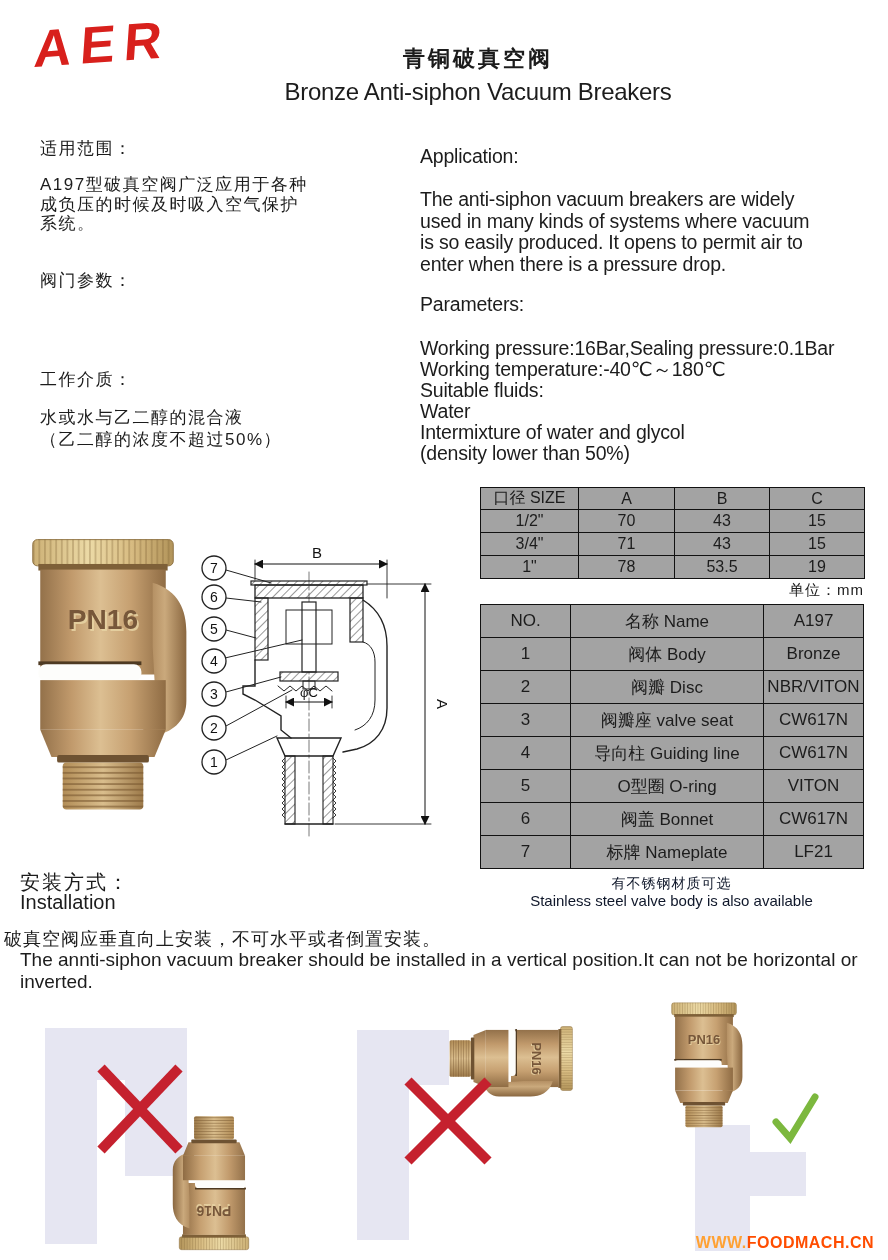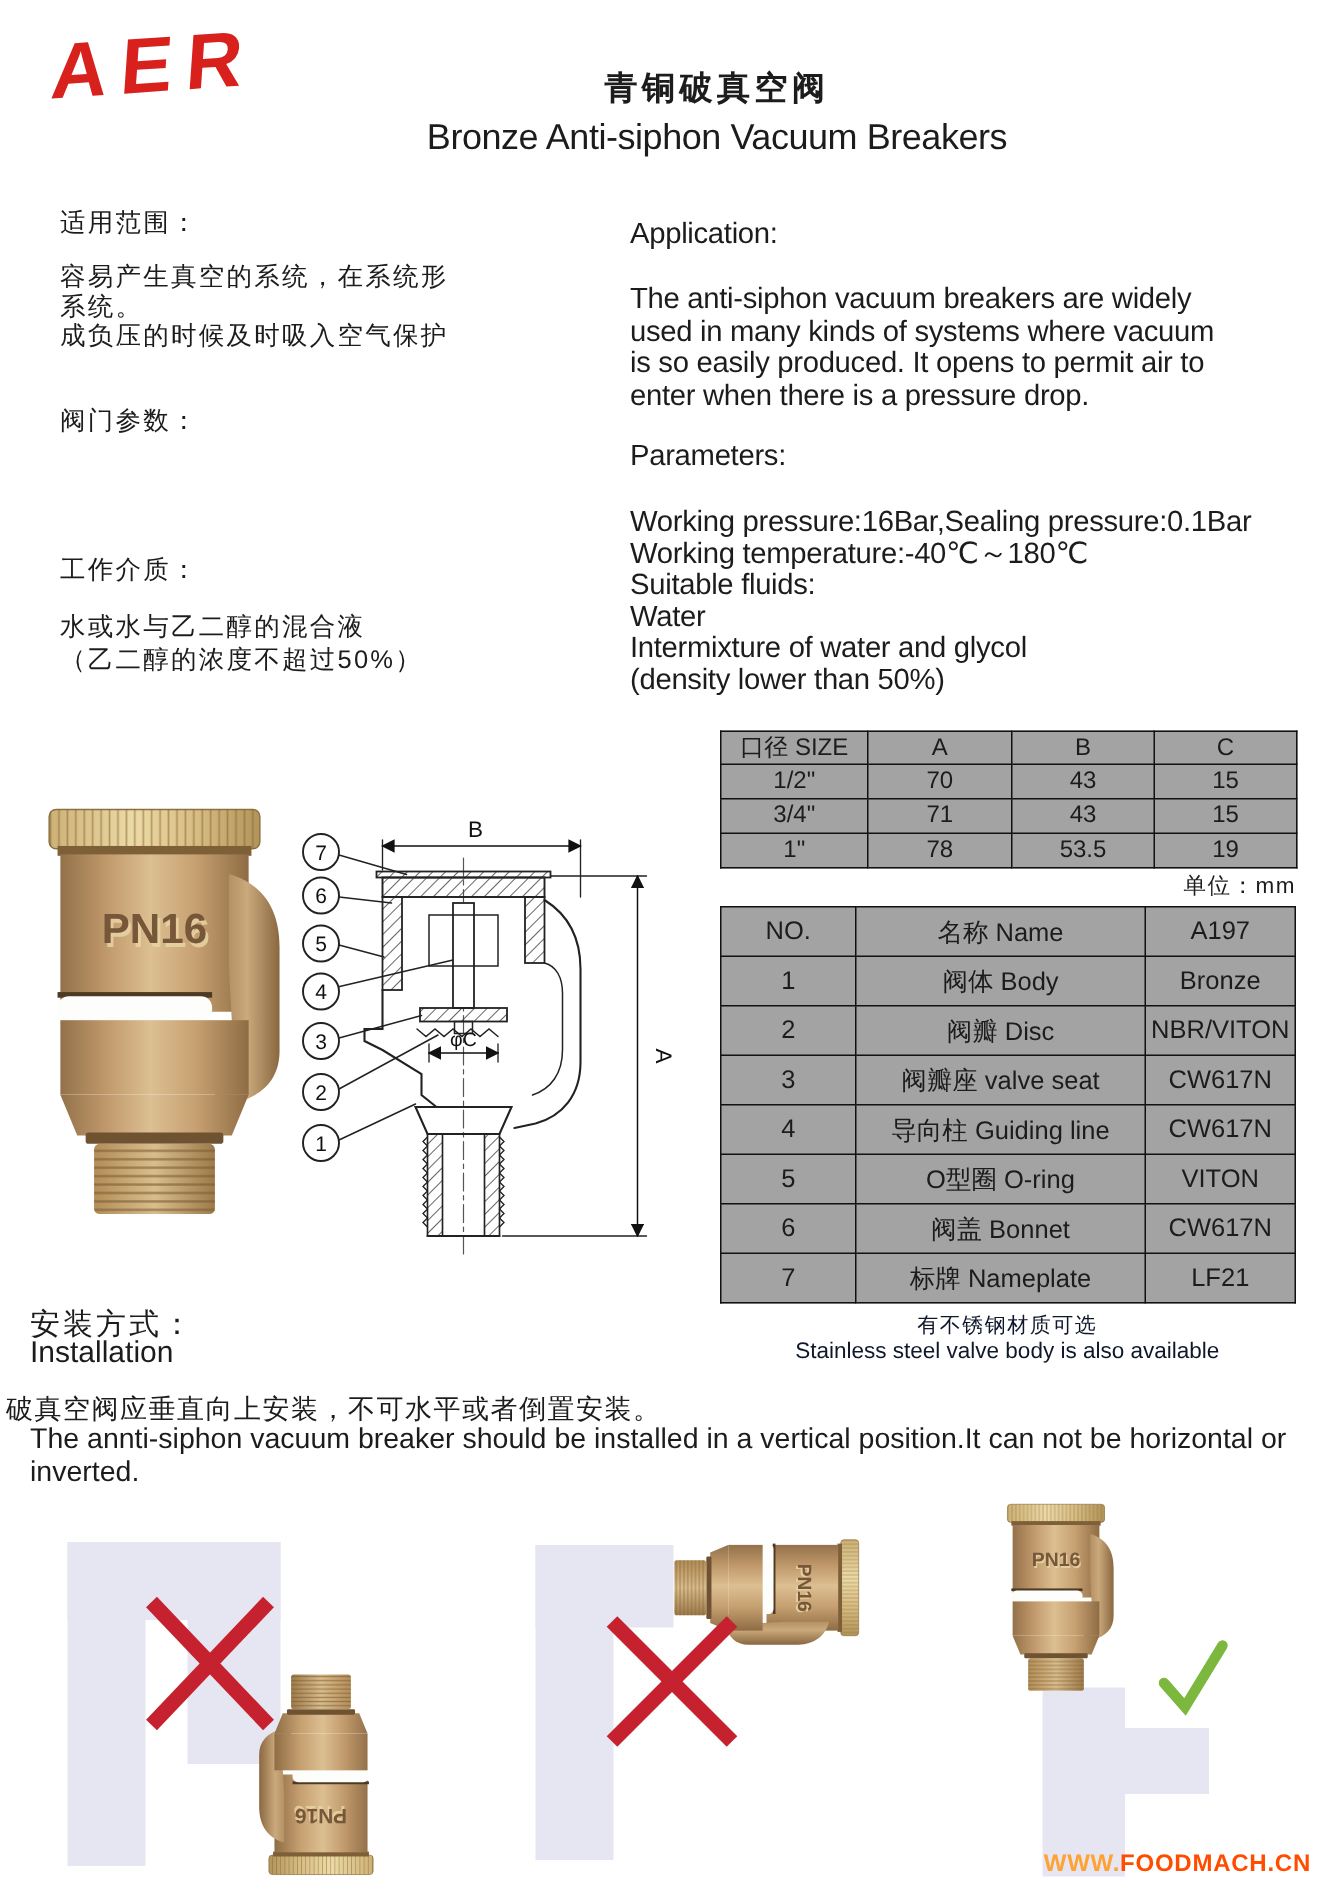--- a/index.html
+++ b/index.html
@@ -114,6 +114,7 @@
 
   <div class="abs zh" style="left:40px; top:139px;">适用范围：</div>
   <div class="abs zh" style="left:40px; top:175px; width:370px;">
+      <div>A197型破真空阀广泛应用于各种</div>
       <div>容易产生真空的系统，在系统形</div>
       <div>系统。</div>
       <div>成负压的时候及时吸入空气保护</div>

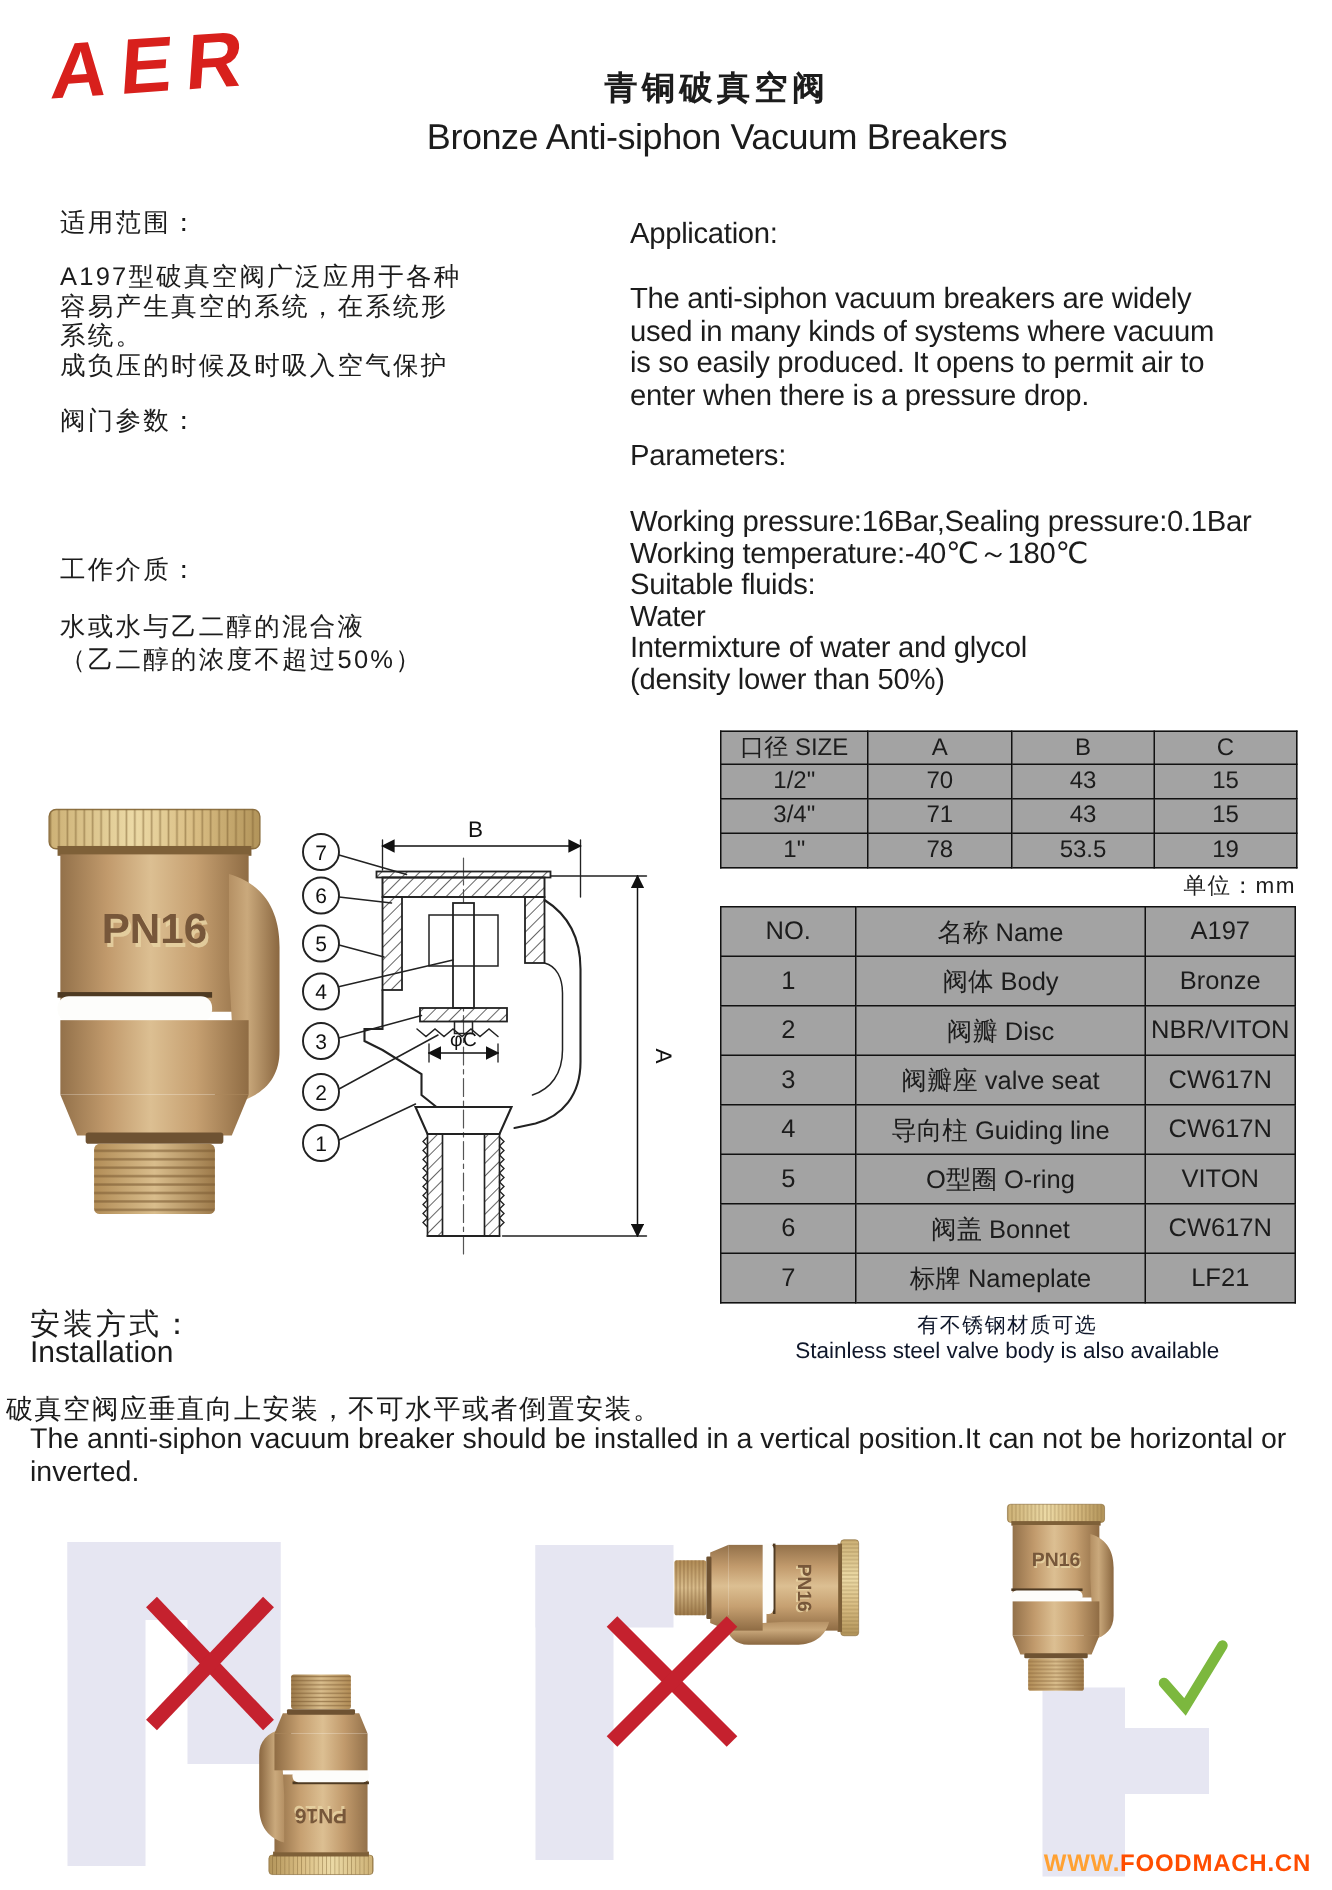--- a/index.html
+++ b/index.html
@@ -115,7 +115,6 @@
   <div class="abs zh" style="left:40px; top:139px;">适用范围：</div>
   <div class="abs zh" style="left:40px; top:175px; width:370px;">
       <div>A197型破真空阀广泛应用于各种</div>
-      <div>容易产生真空的系统，在系统形</div>
       <div>系统。</div>
       <div>成负压的时候及时吸入空气保护</div>
     </div>

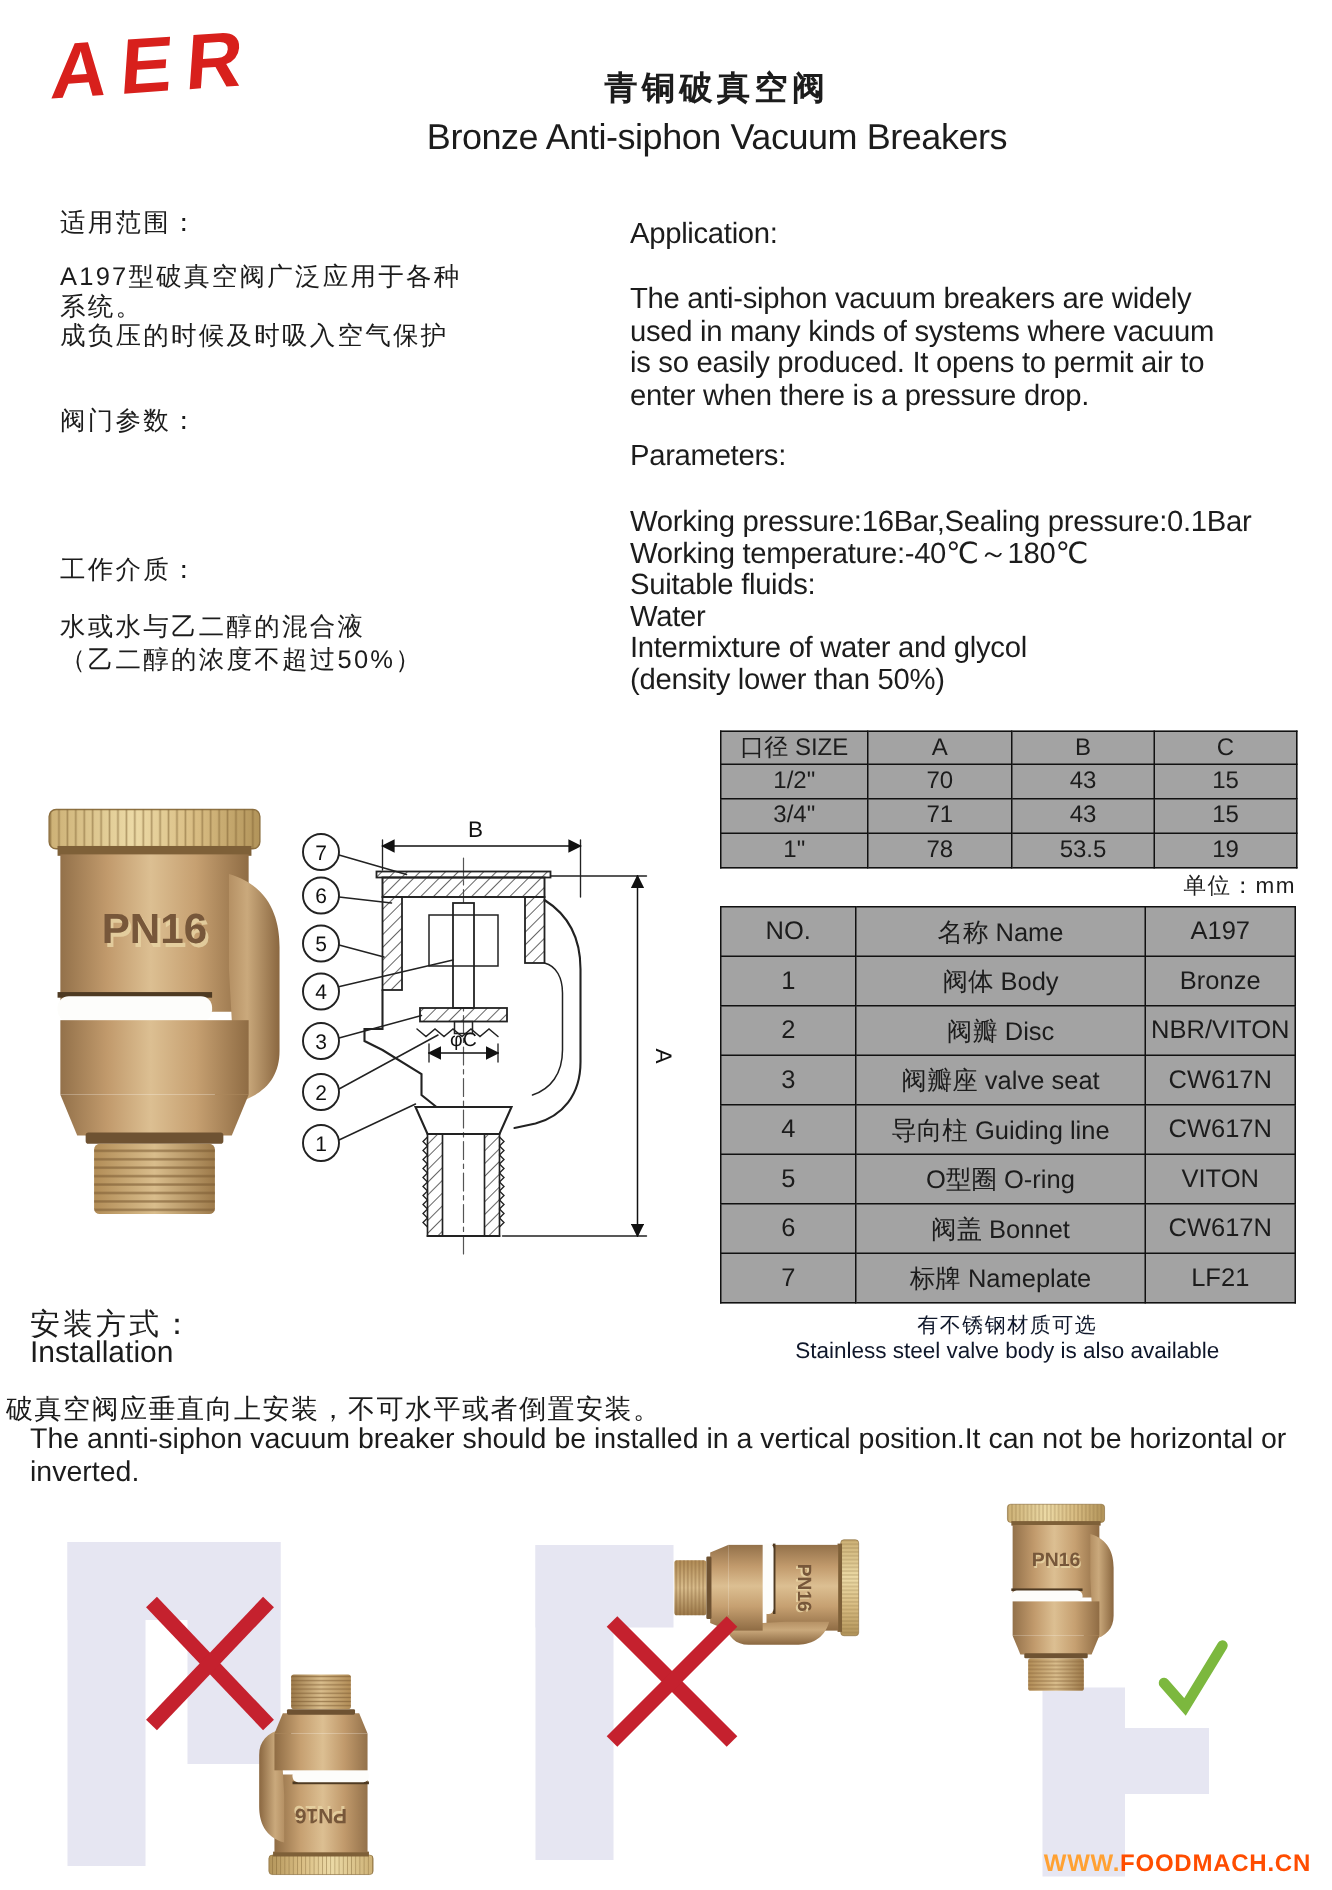--- a/index.html
+++ b/index.html
@@ -115,8 +115,8 @@
   <div class="abs zh" style="left:40px; top:139px;">适用范围：</div>
   <div class="abs zh" style="left:40px; top:175px; width:370px;">
       <div>A197型破真空阀广泛应用于各种</div>
+      <div>成负压的时候及时吸入空气保护</div>
       <div>系统。</div>
-      <div>成负压的时候及时吸入空气保护</div>
     </div>
   <div class="abs zh" style="left:40px; top:271px;">阀门参数：</div>
   <div class="abs zh" style="left:40px; top:370px;">工作介质：</div>

